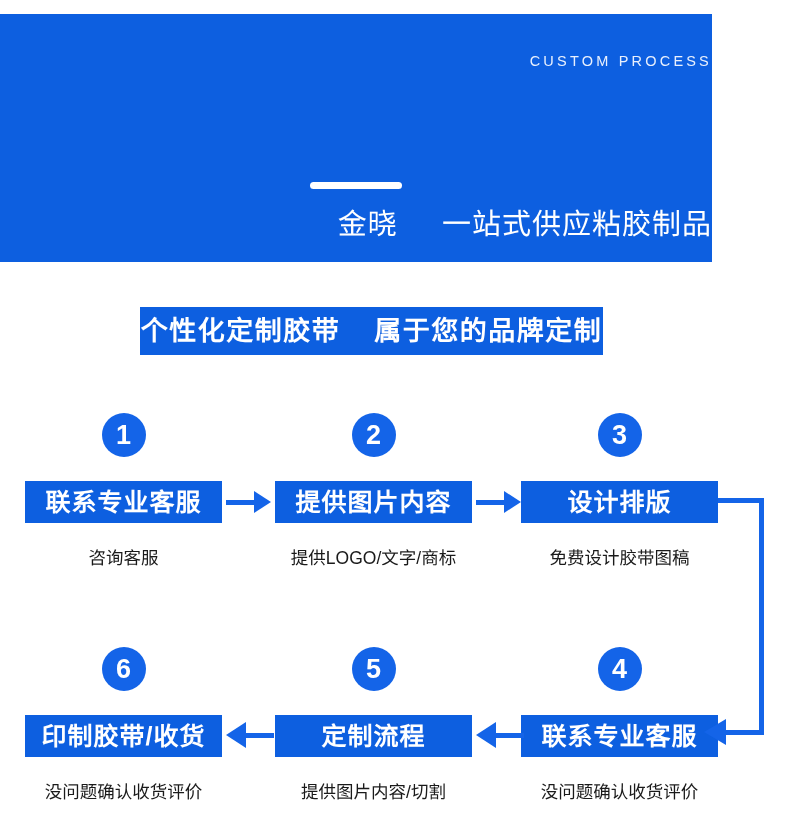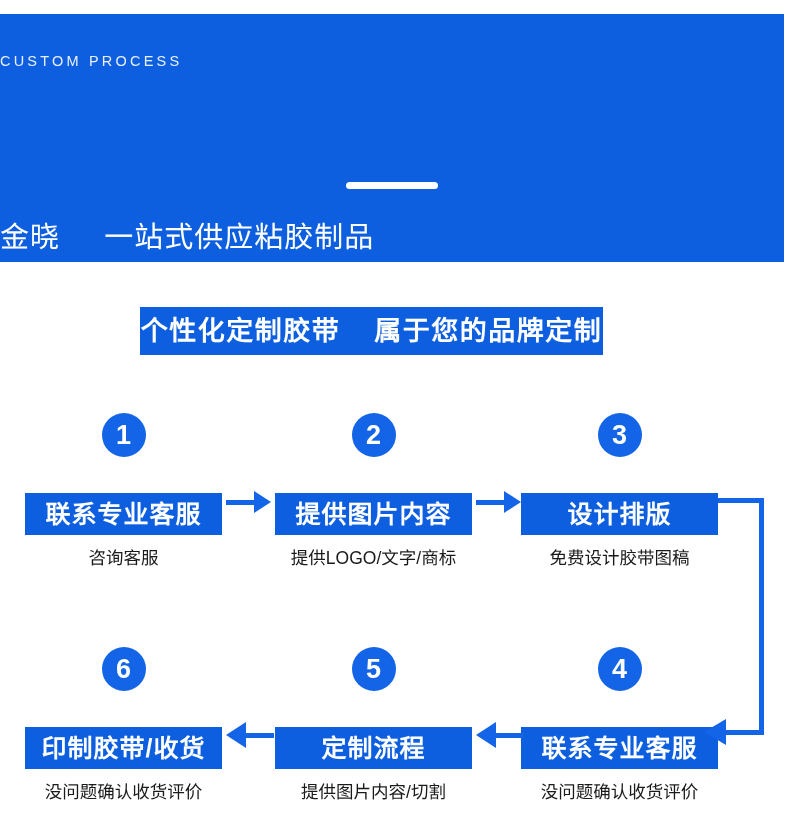--- a/index.html
+++ b/index.html
@@ -32,11 +32,11 @@
     position: absolute;
     left: 0;
     top: 14px;
-    width: 784px;
+    width: 712px;
     height: 248px;
     background: #0d5fe0;
     box-sizing: border-box;
-    text-align: left;
+    text-align: right;
   }
   .hero-eyebrow {
     position: absolute;

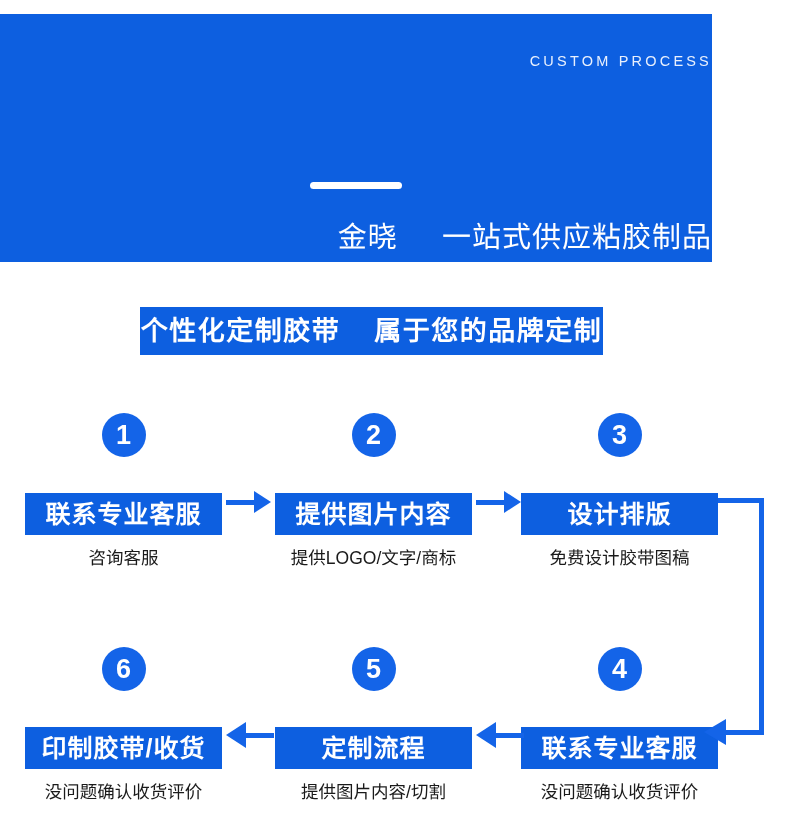--- a/index.html
+++ b/index.html
@@ -77,7 +77,6 @@
     letter-spacing: 1px;
     line-height: 1.3;
     font-weight: 400;
-    margin-top: 13px;
   }
   .hero-subtitle .gap {
     display: inline-block;

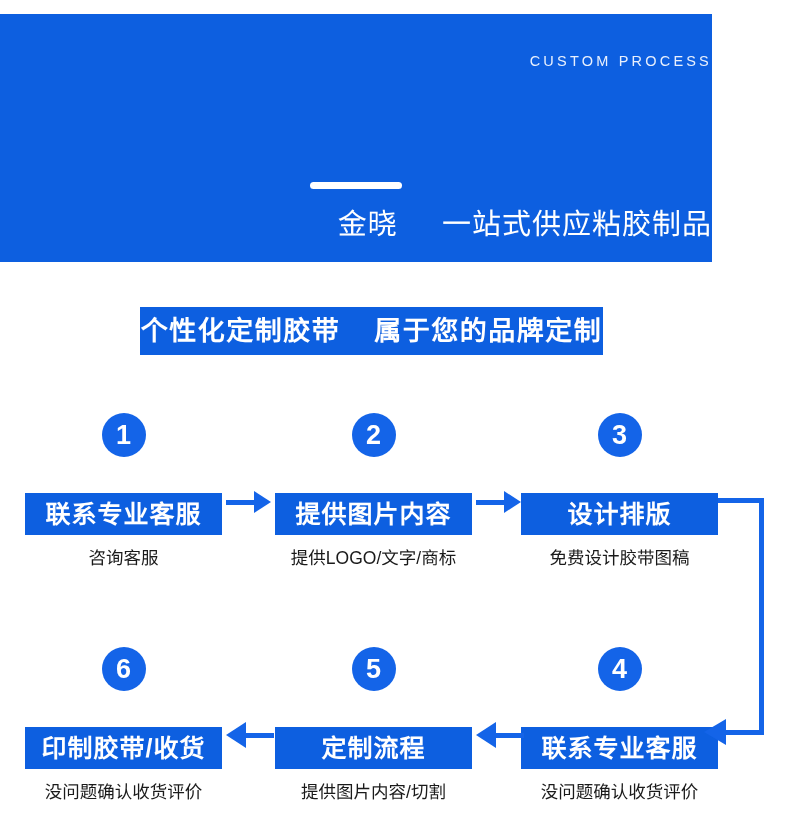--- a/index.html
+++ b/index.html
@@ -137,7 +137,7 @@
   .step-box {
     position: absolute;
     left: 0;
-    top: 80px;
+    top: 68px;
     width: 197px;
     height: 42px;
     background: #0d5fe0;

